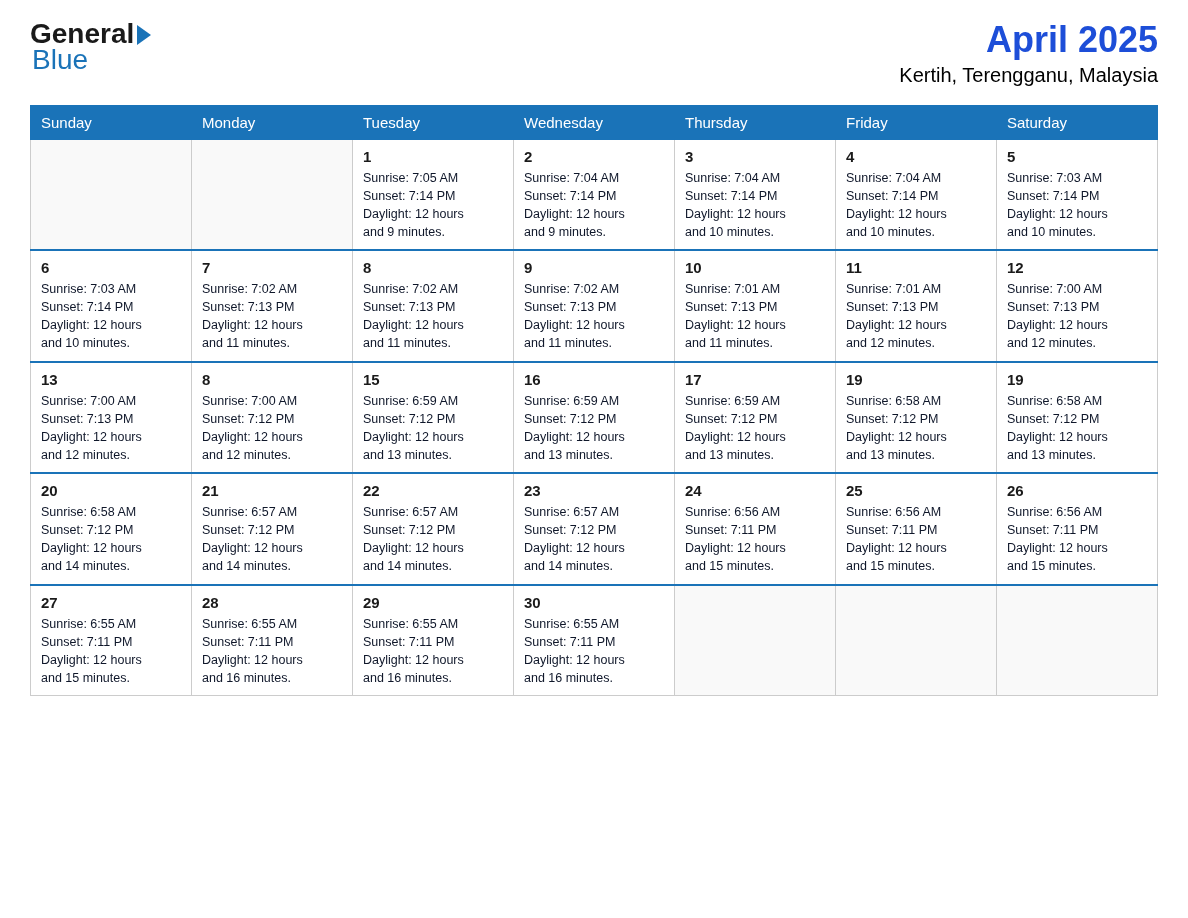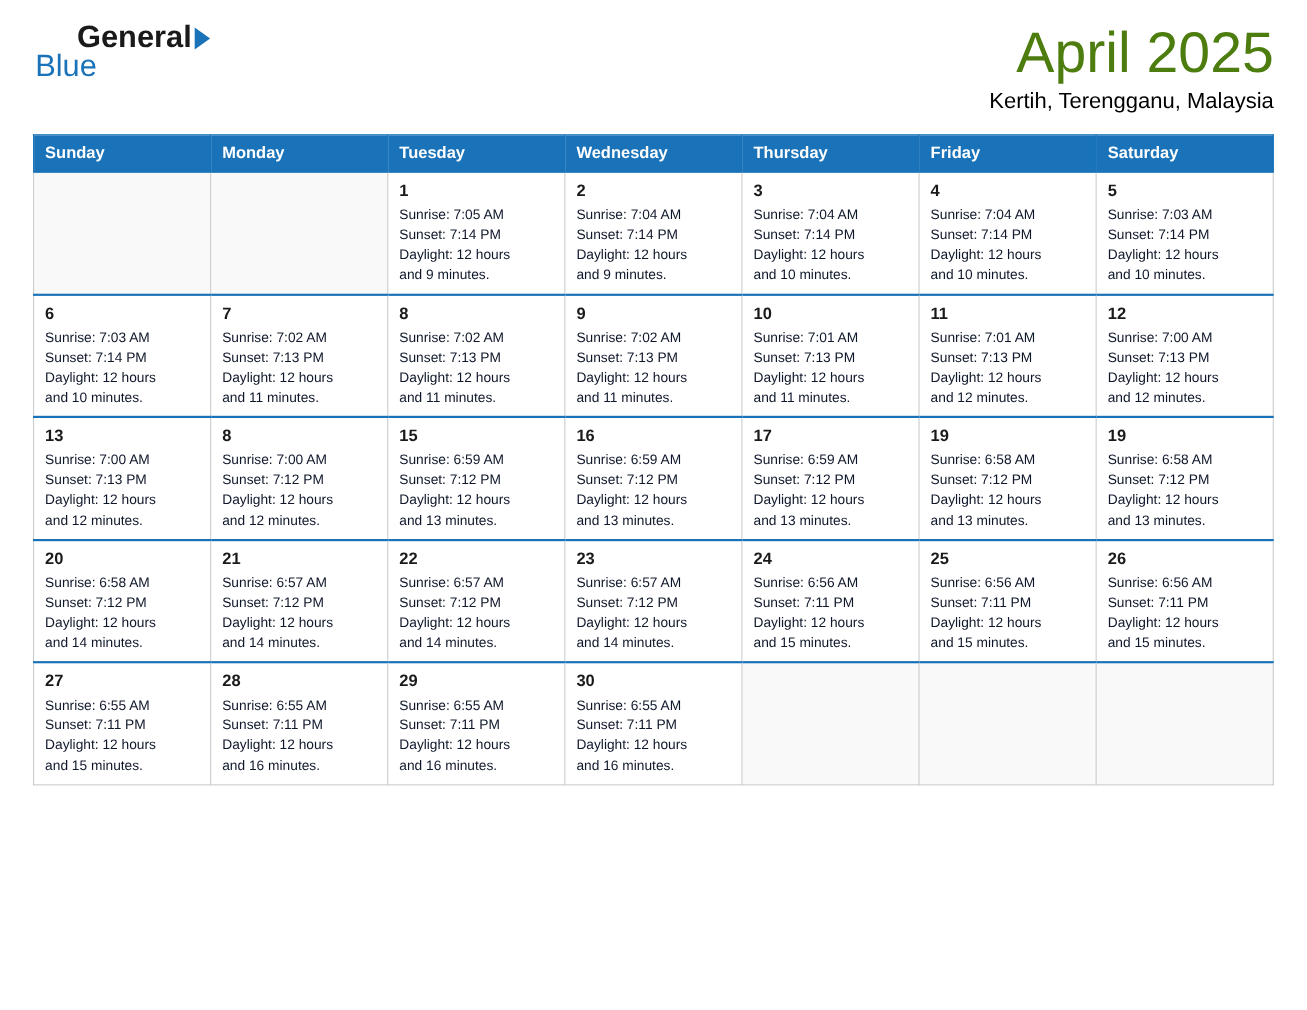--- a/index.html
+++ b/index.html
@@ -30,7 +30,7 @@
       color: #1a1a1a;
       line-height: 1;
     }
-    .logo-general { color: #1a1a1a; margin-left: 40px; }
+    .logo-general { color: #1a1a1a; }
     .logo-arrow {
       width: 0; height: 0;
       border-left: 14px solid #1a73b8;

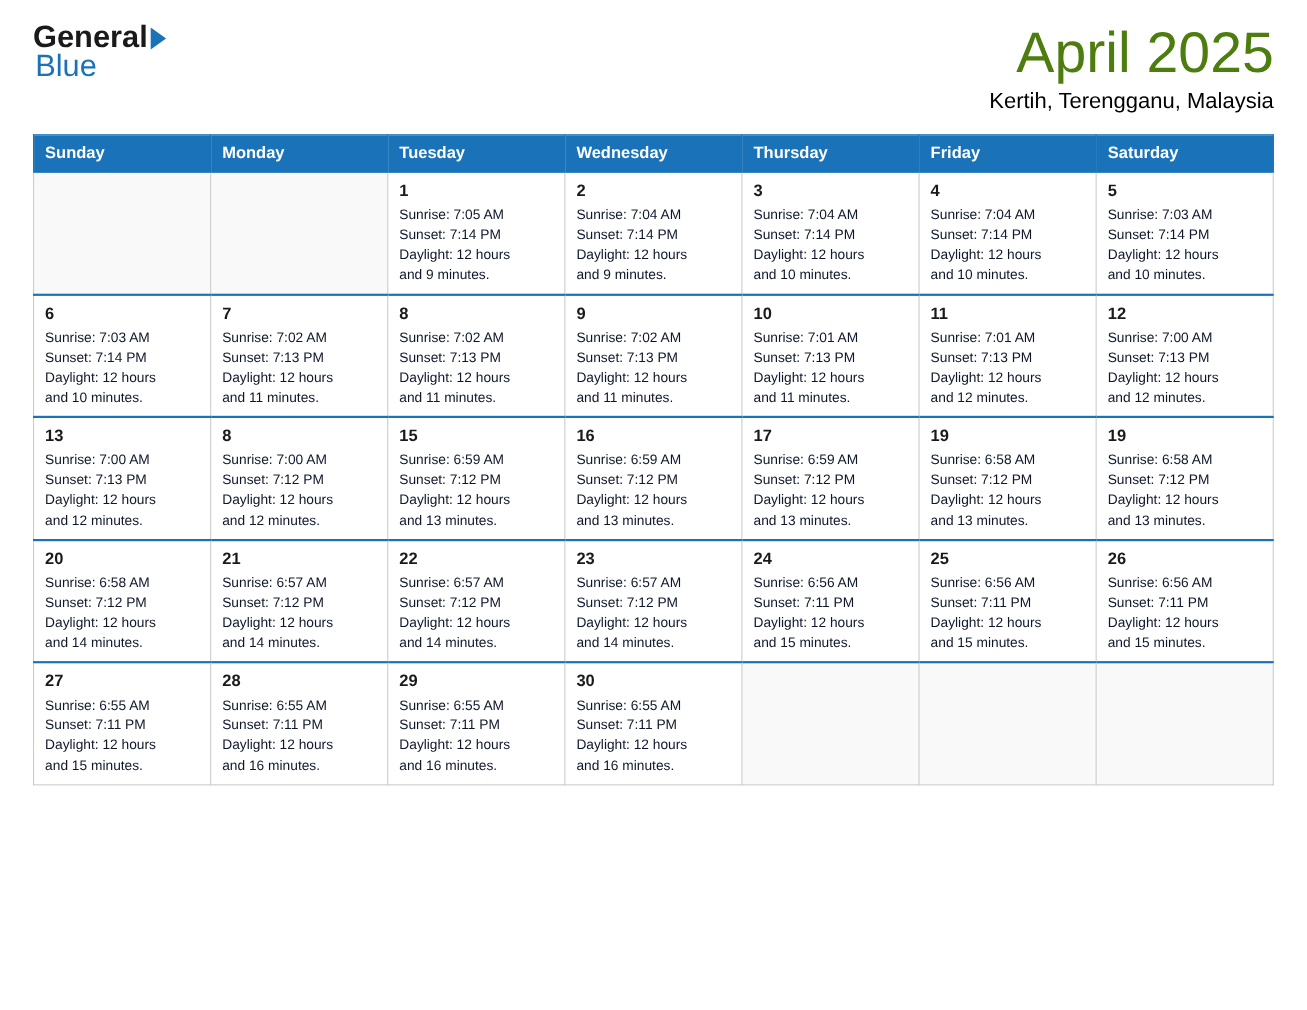--- a/index.html
+++ b/index.html
@@ -48,9 +48,9 @@
     }
     .title-block { text-align: right; }
     .month-year {
-      font-size: 52px;
-      font-weight: normal;
-      color: #4d7c0f;
+      font-size: 36px;
+      font-weight: bold;
+      color: #1d4ed8;
       line-height: 1.1;
     }
     .location {

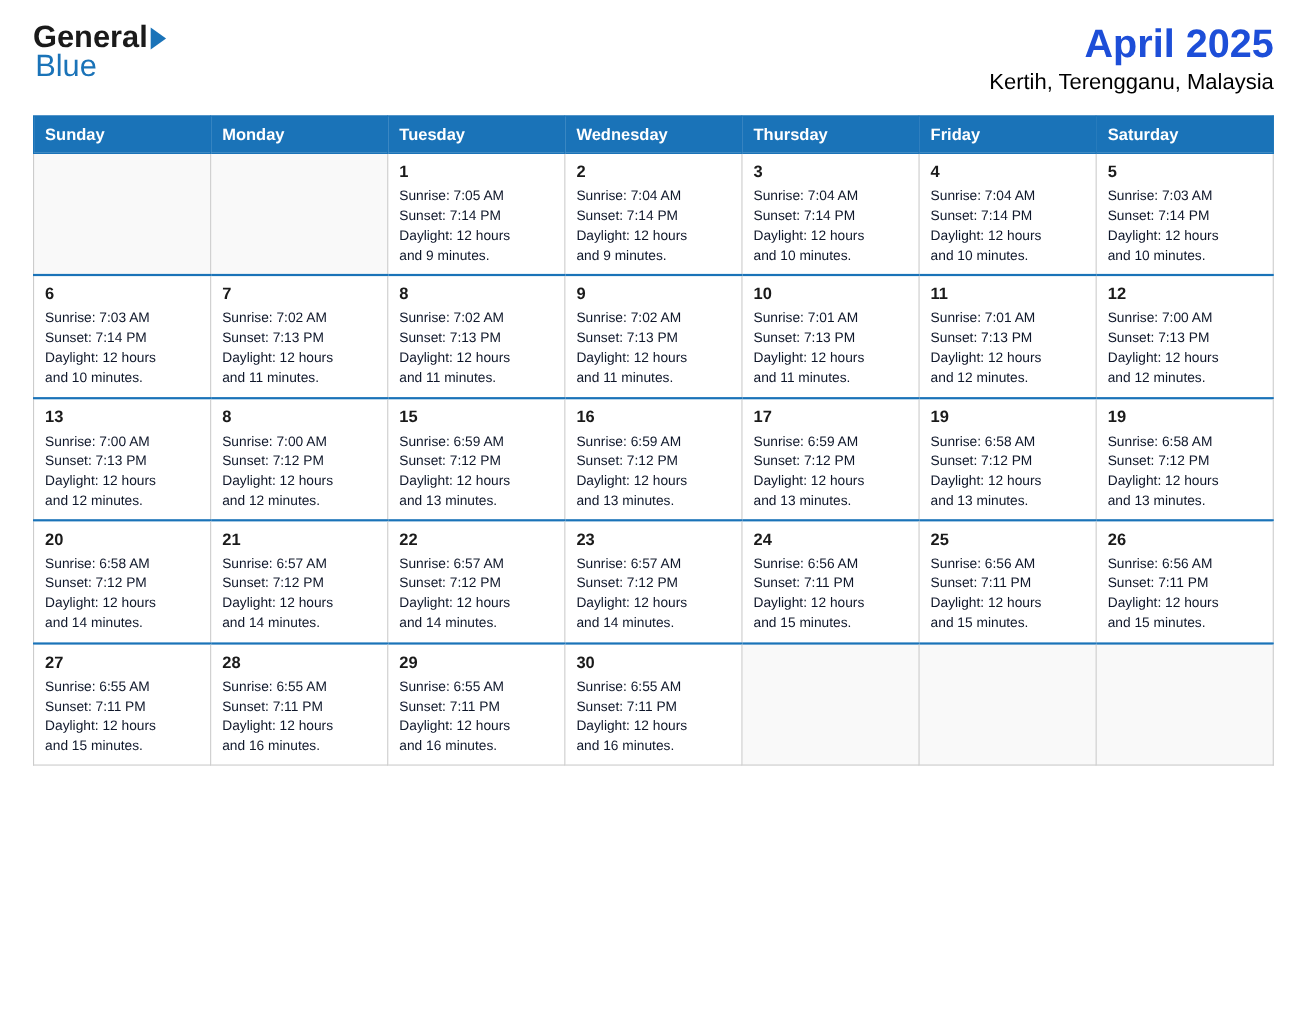--- a/index.html
+++ b/index.html
@@ -67,7 +67,7 @@
       background-color: #1a73b8;
       color: #fff;
       font-size: 15px;
-      font-weight: 700;
+      font-weight: 400;
       padding: 8px 10px;
       text-align: left;
       border: 1px solid #1a73b8;

